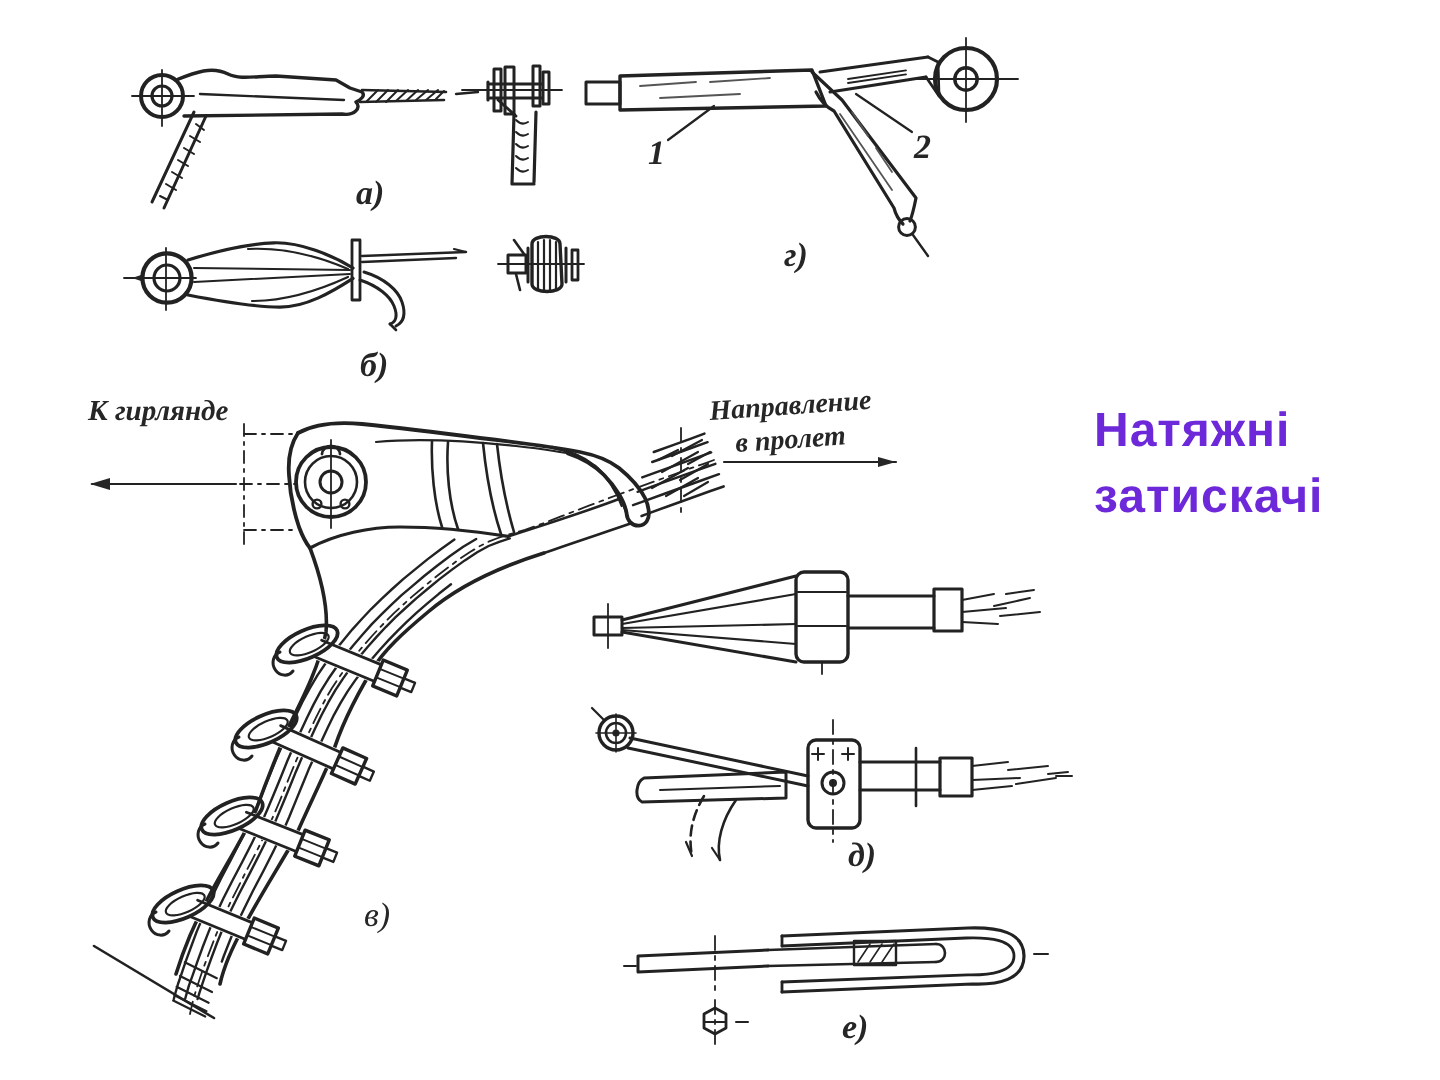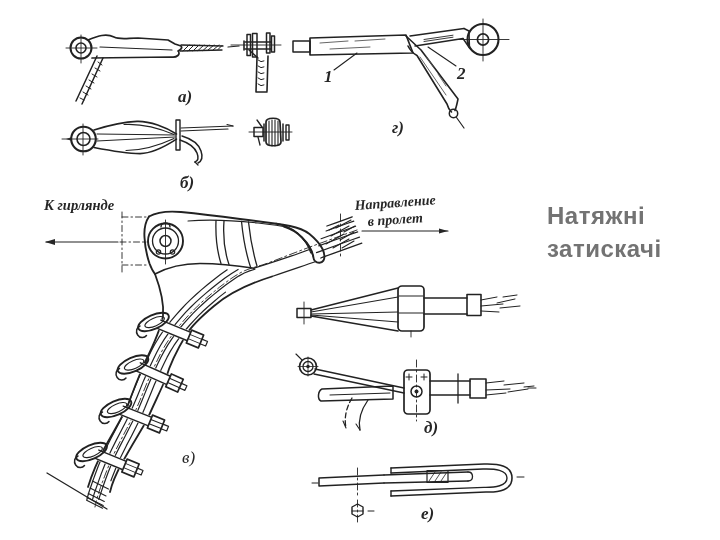--- a/index.html
+++ b/index.html
@@ -4,7 +4,7 @@
 <style>
   html,body{margin:0;padding:0;background:#fff;width:720px;height:540px;overflow:hidden;}
   .title{position:absolute;left:547px;top:199px;font-family:"Liberation Sans",sans-serif;
-         font-weight:bold;font-size:24px;line-height:33px;color:#737373;letter-spacing:0.5px;}
+         font-weight:bold;font-size:24px;line-height:33px;color:#6d28d9;letter-spacing:0.5px;}
   svg{position:absolute;left:0;top:0;}
   .hw{font-family:"Liberation Serif",serif;font-style:italic;}
 </style>

